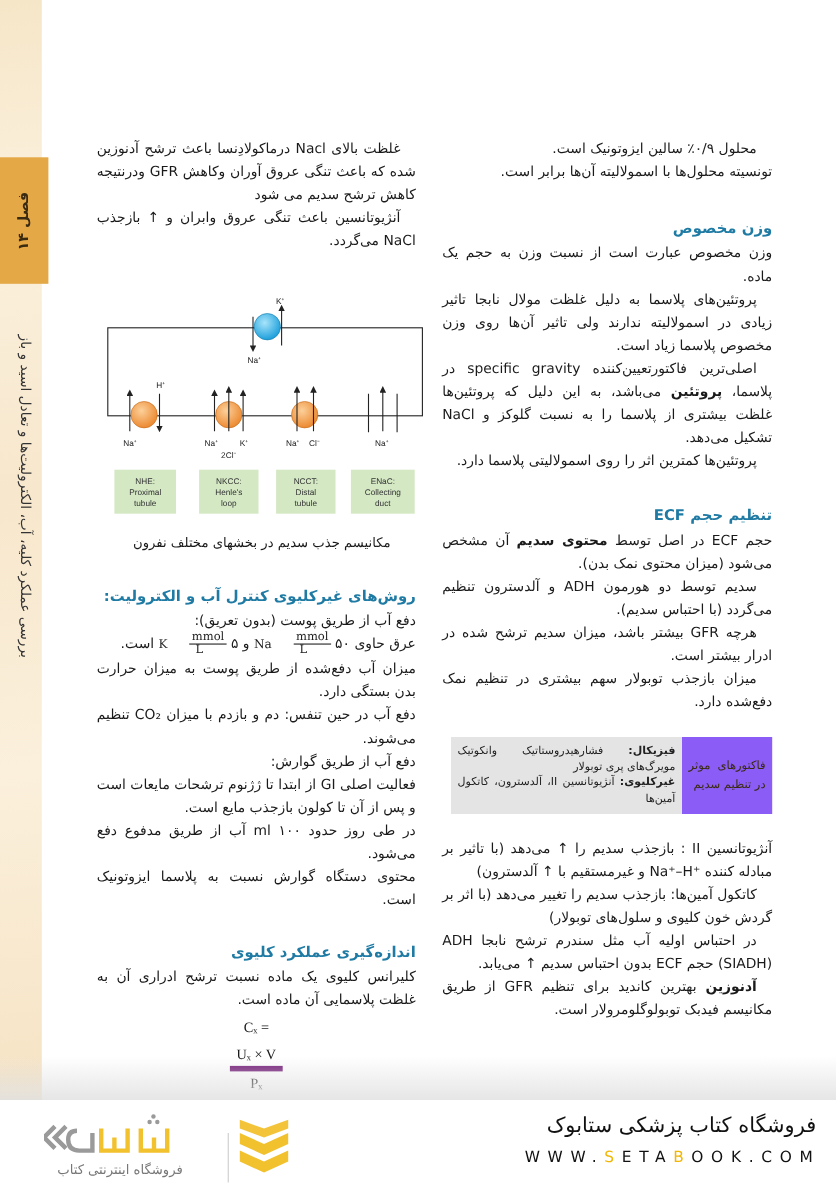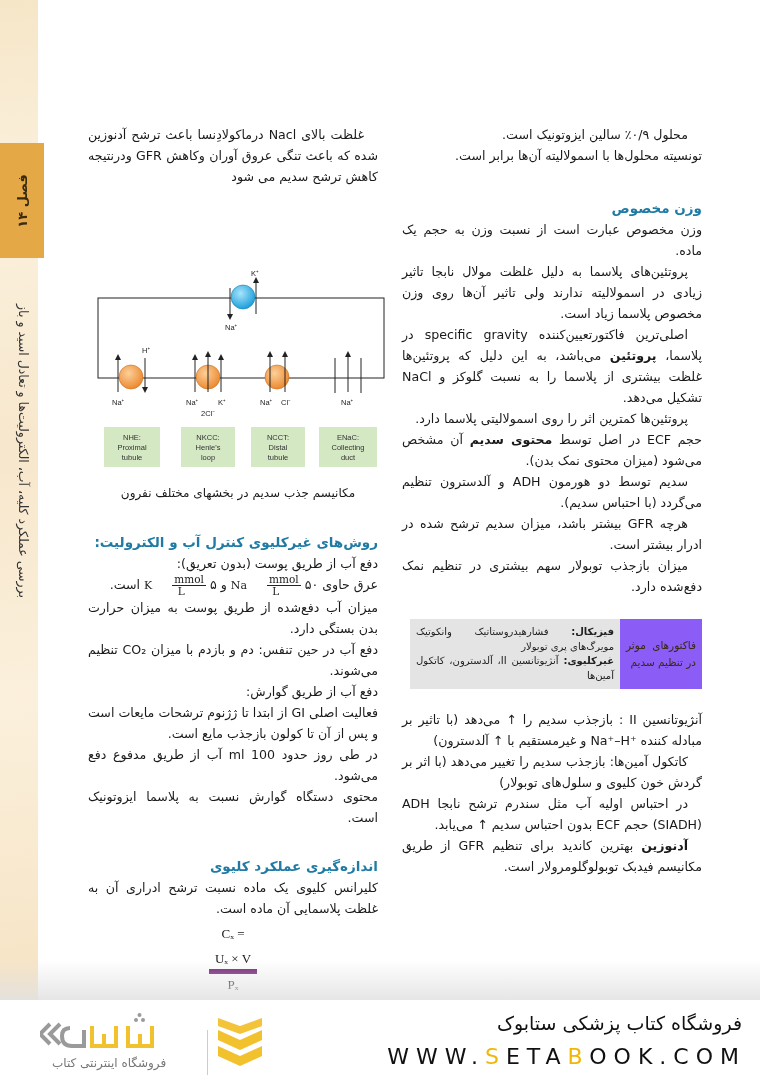--- a/index.html
+++ b/index.html
@@ -96,6 +96,7 @@
 
 <div class="col col-left">
   <p class="indent">غلظت بالای Nacl درماکولادِنسا باعث ترشح آدنوزین شده که باعث تنگی عروق آوران وکاهش GFR ودرنتیجه کاهش ترشح سدیم می شود</p>
+  <p class="indent">آنژیوتانسین باعث تنگی عروق وابران و ↑ بازجذب NaCl می‌گردد.</p>
 </div>
 
 <div class="diagram">

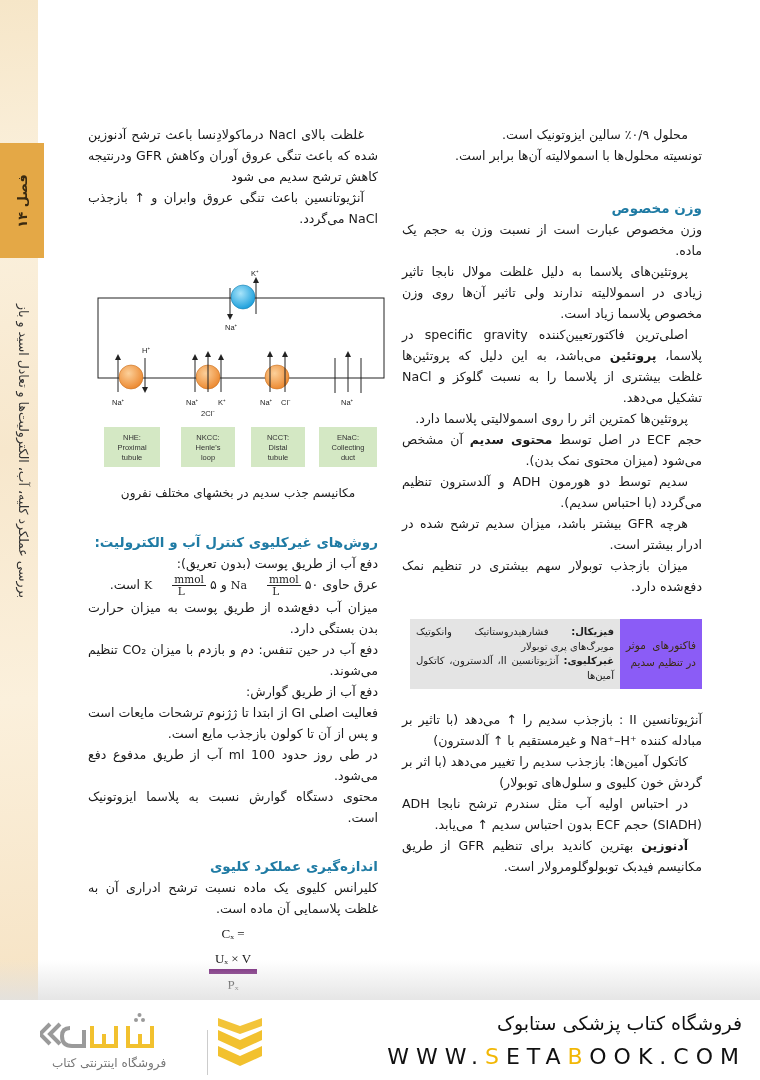--- a/index.html
+++ b/index.html
@@ -75,6 +75,7 @@
   <p class="indent"><span>اصلی‌ترین فاکتورتعیین‌کننده specific gravity در پلاسما، </span><b>پروتئین</b><span> می‌باشد، به این دلیل که پروتئین‌ها غلظت بیشتری از پلاسما را به نسبت گلوکز و NaCl تشکیل می‌دهد.</span></p>
   <p class="indent">پروتئین‌ها کمترین اثر را روی اسمولالیتی پلاسما دارد.</p>
 
+  <div class="heading" style="margin-top:30px">تنظیم حجم ECF</div>
   <p><span>حجم ECF در اصل توسط </span><b>محتوی سدیم</b><span> آن مشخص می‌شود (میزان محتوی نمک بدن).</span></p>
   <p class="indent">سدیم توسط دو هورمون ADH و آلدسترون تنظیم می‌گردد (با احتباس سدیم).</p>
   <p class="indent">هرچه GFR بیشتر باشد، میزان سدیم ترشح شده در ادرار بیشتر است.</p>

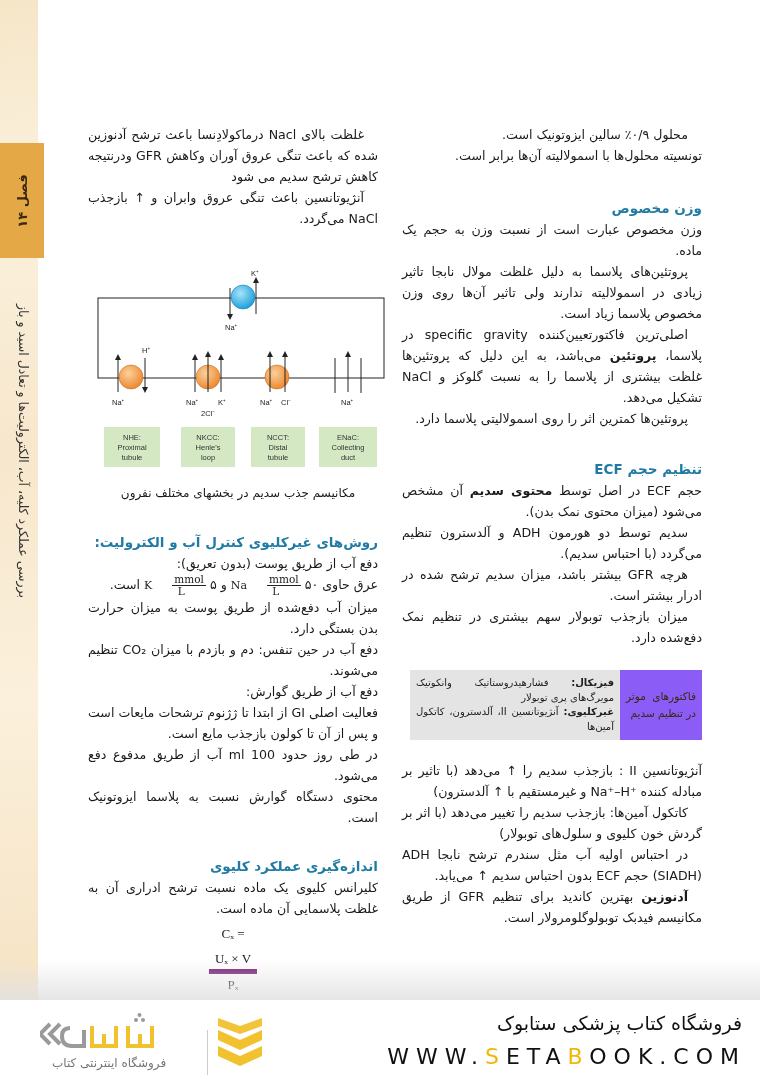--- a/index.html
+++ b/index.html
@@ -205,7 +205,7 @@
   <p>دفع آب در حین تنفس: دم و بازدم با میزان CO₂ تنظیم می‌شوند.</p>
   <p>دفع آب از طریق گوارش:</p>
   <p>فعالیت اصلی GI از ابتدا تا ژژنوم ترشحات مایعات است و پس از آن تا کولون بازجذب مایع است.</p>
-  <p>در طی روز حدود ml 100 آب از طریق مدفوع دفع می‌شود.</p>
+  <p>در طی روز حدود ml ۱۰۰ آب از طریق مدفوع دفع می‌شود.</p>
   <p>محتوی دستگاه گوارش نسبت به پلاسما ایزوتونیک است.</p>
 
   <div class="heading" style="margin-top:28px">اندازه‌گیری عملکرد کلیوی</div>

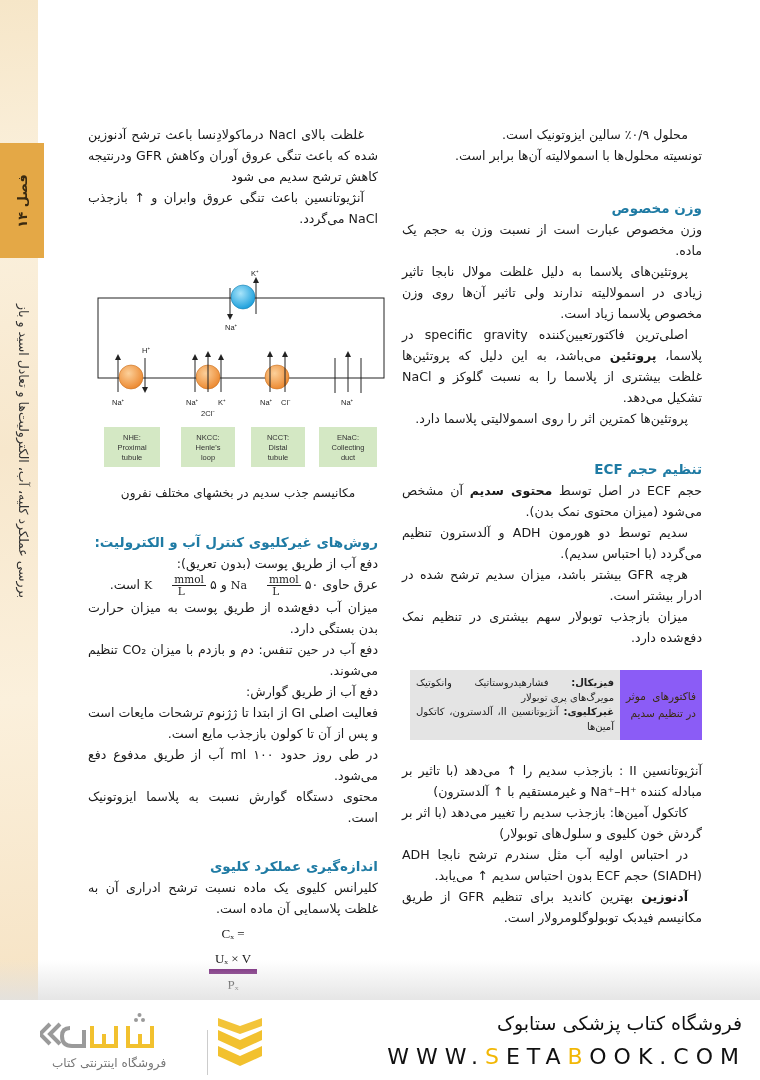--- a/index.html
+++ b/index.html
@@ -49,7 +49,7 @@
   
   .footer { position: absolute; left: 0; top: 1000px; width: 760px; height: 80px; background: #ffffff; }
   .footer .store-name { position: absolute; right: 18px; top: 12px; direction: rtl; font-size: 19px; color: #111; }
-  .footer .url { position: absolute; right: 14px; top: 44px; font-size: 22px; letter-spacing: 7px; color: #111; font-family: "DejaVu Sans", sans-serif; }
+  .footer .url { position: absolute; right: 14px; top: 44px; font-size: 14px; letter-spacing: 7px; color: #111; font-family: "DejaVu Sans", sans-serif; }
   .footer .url .hl { color: #f2b705; }
   .footer .logo { position: absolute; left: 40px; top: 12px; width: 255px; height: 60px; }
   .footer .logo-sub { position: absolute; left: 52px; top: 56px; direction: rtl; font-size: 12px; color: #777; }

